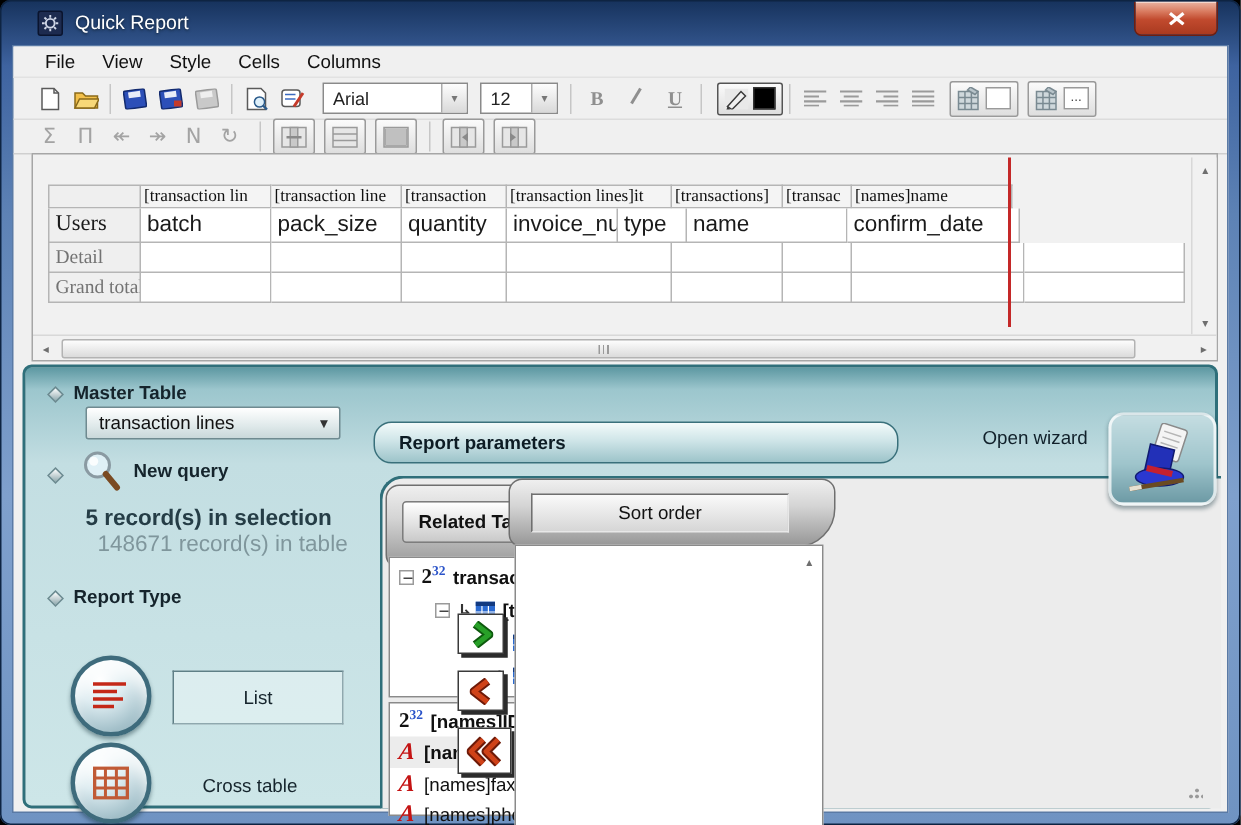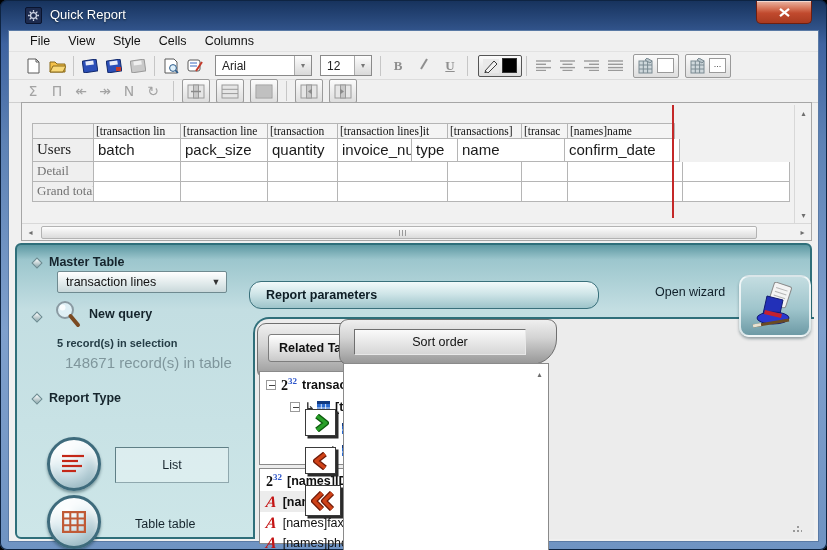--- a/index.html
+++ b/index.html
@@ -92,7 +92,7 @@
     background:linear-gradient(180deg,#ffffff,#dfe9ea 60%,#c9d8da);
     display:flex; align-items:center; font-size:12.5px; color:#111; }
   .sdd .cv { flex:1; padding:0 8px; } .sdd .ca { width:20px; text-align:center; font-size:9px; color:#333; }
-  .count1 { position:absolute; left:40px; top:92px; font-size:11px; font-weight:bold; color:#253d46; }
+  .count1 { position:absolute; left:40px; top:92px; font-size:15px; font-weight:bold; color:#253d46; }
   .count2 { position:absolute; left:48px; top:109px; font-size:15px; color:#7f969c; }
   .roundbtn { position:absolute; width:54px; height:54px; border-radius:50%;
     border:3px solid #3e6b7c; box-shadow:0 2px 3px rgba(20,50,60,.45), inset 0 10px 10px rgba(255,255,255,.85);

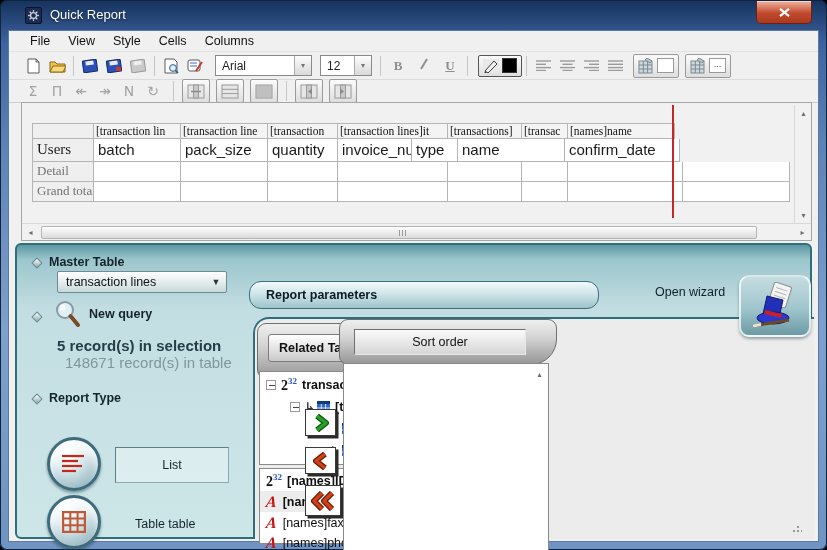--- a/index.html
+++ b/index.html
@@ -494,7 +494,7 @@
             </g>
           </svg>
       </div>
-      <div class="crosslbl">Table table</div>
+      <div class="crosslbl">Cross table</div>
 
       <div class="pframe"></div>
       <div class="pill">Report parameters</div>

